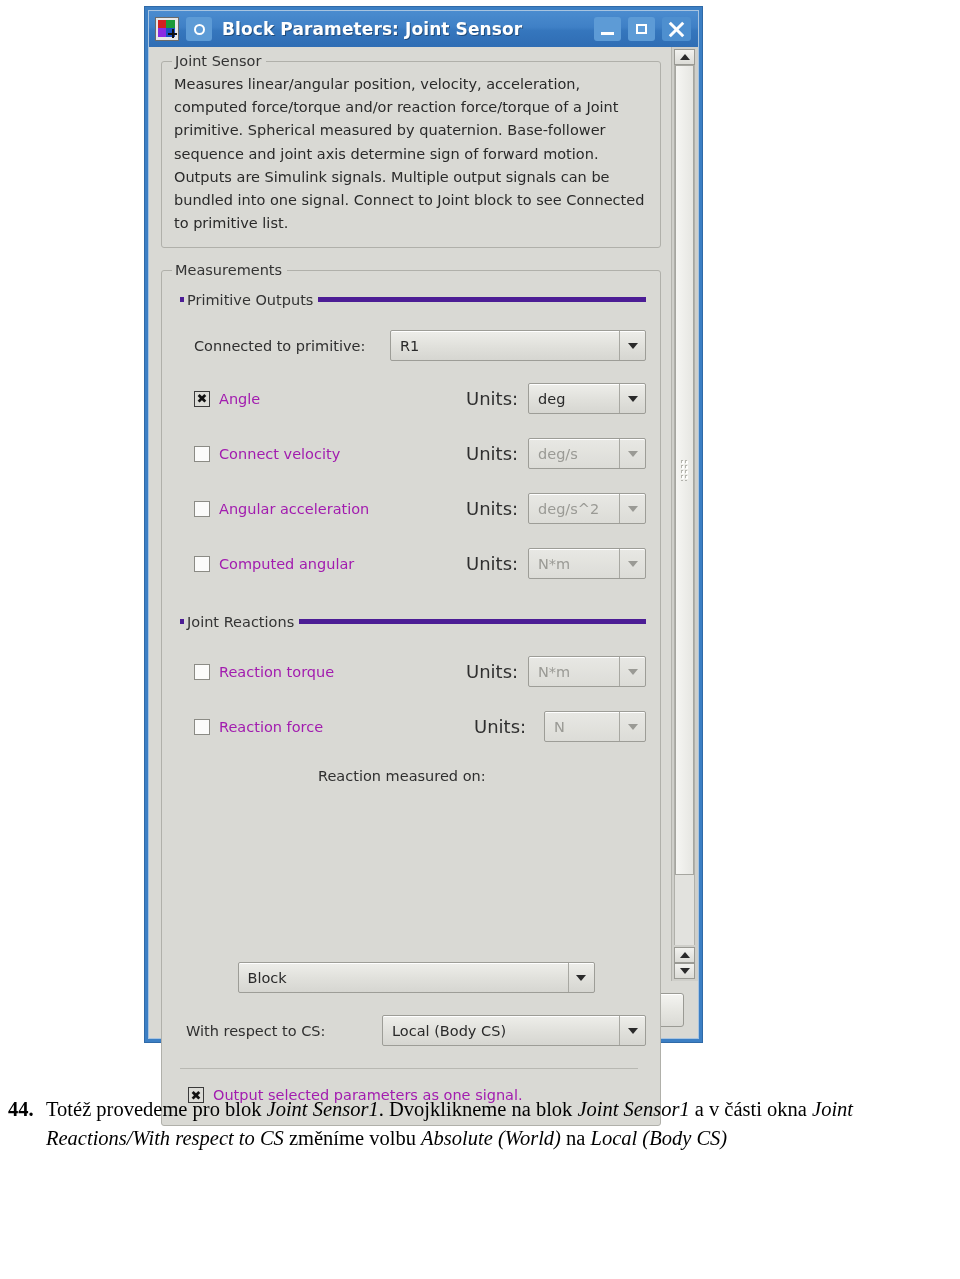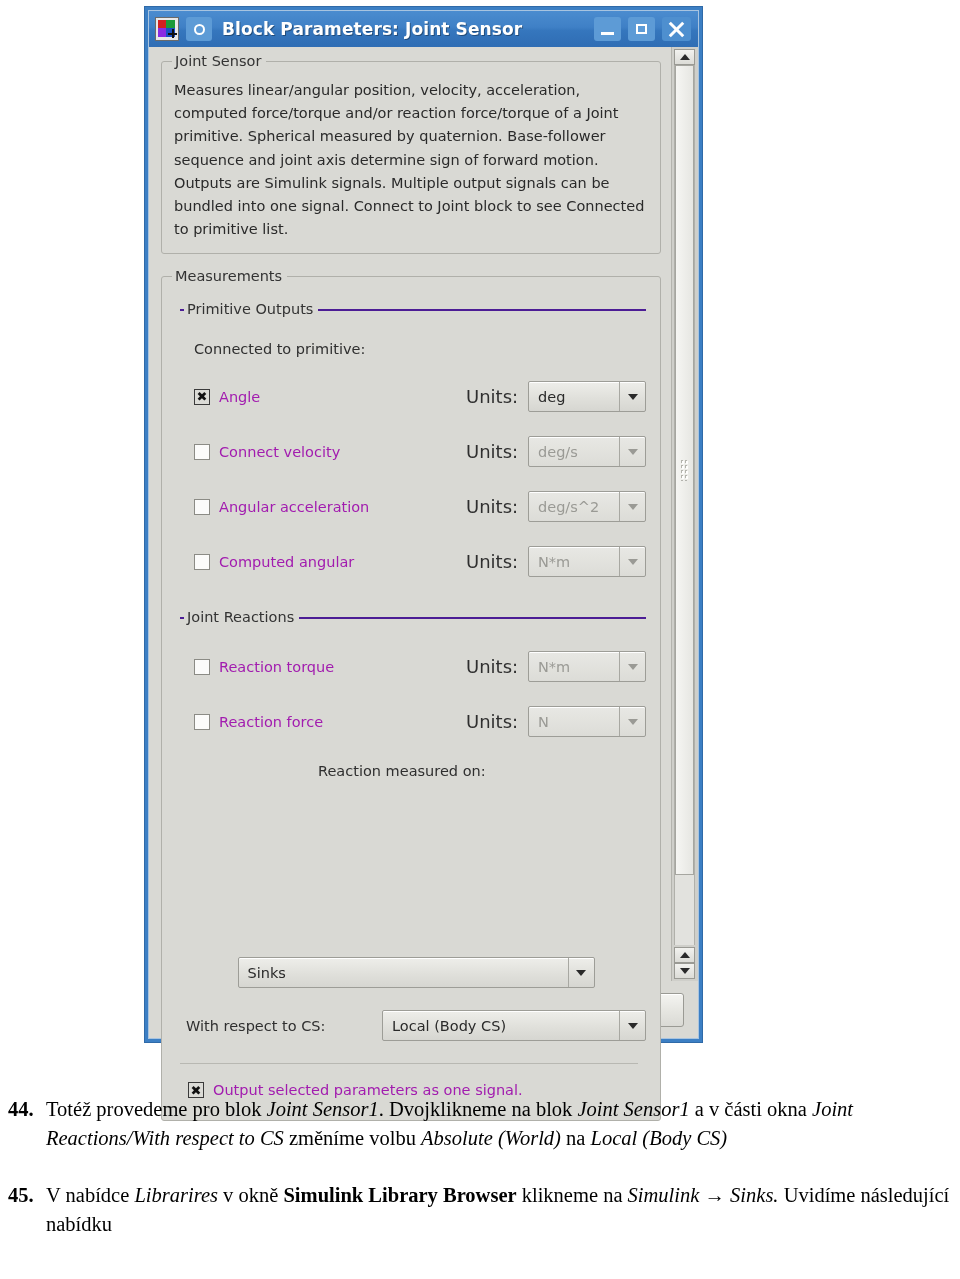--- a/index.html
+++ b/index.html
@@ -188,7 +188,7 @@
     border-radius: 3px;
     position: relative;
     margin: 10px 8px 0 4px;
-    padding: 14px 10px 10px 10px;
+    padding: 8px 10px 10px 10px;
     box-sizing: border-box;
     background: #d9d9d4;
   }

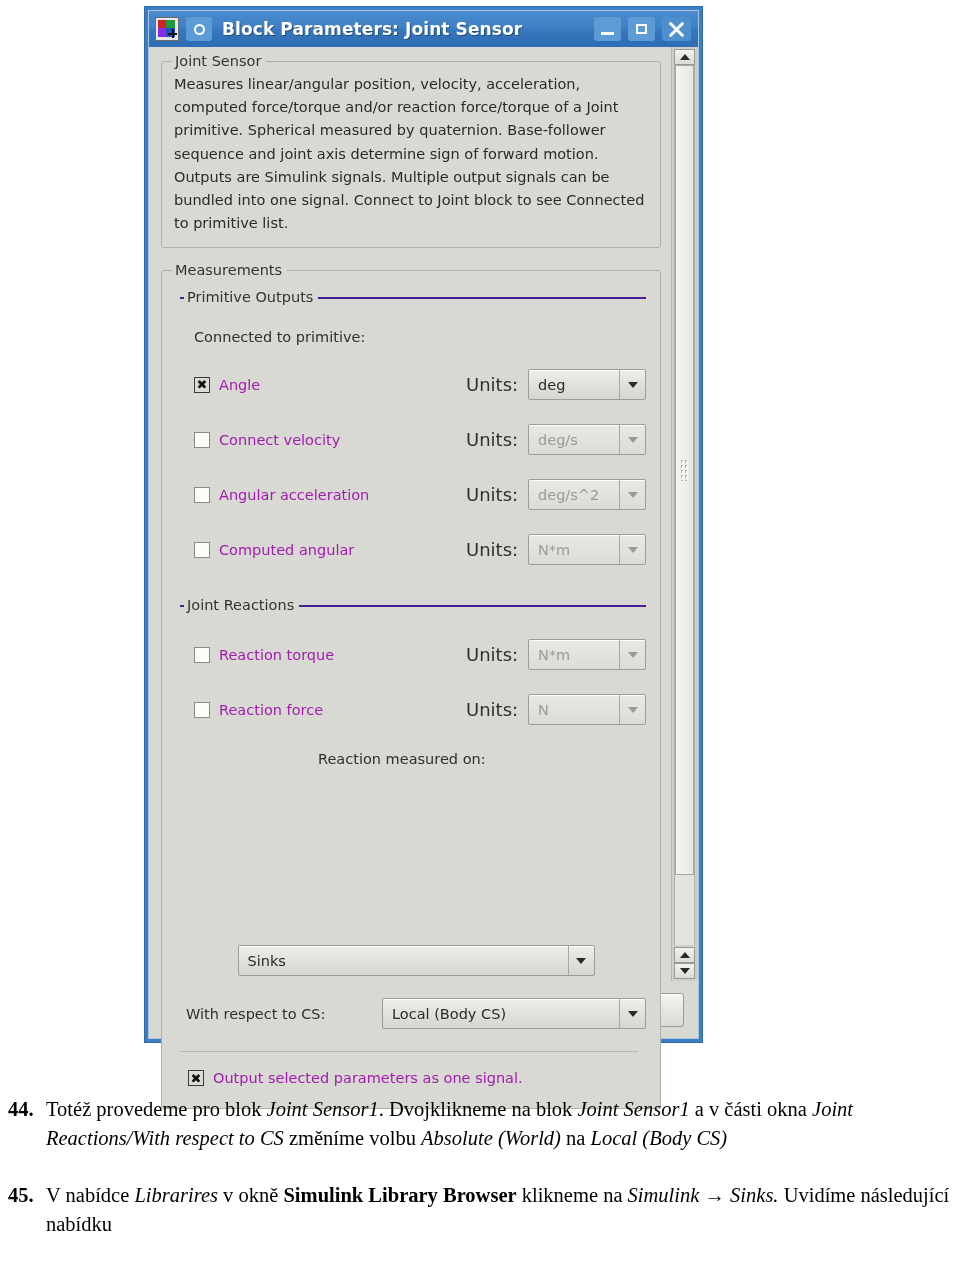--- a/index.html
+++ b/index.html
@@ -203,7 +203,7 @@
   }
   .groupbox.inner {
     border: none;
-    border-top: 2px solid #4c1d95;
+    border-top: 5px solid #4c1d95;
     border-radius: 0;
     margin: 18px 4px 0 8px;
     padding: 12px 0 0 0;

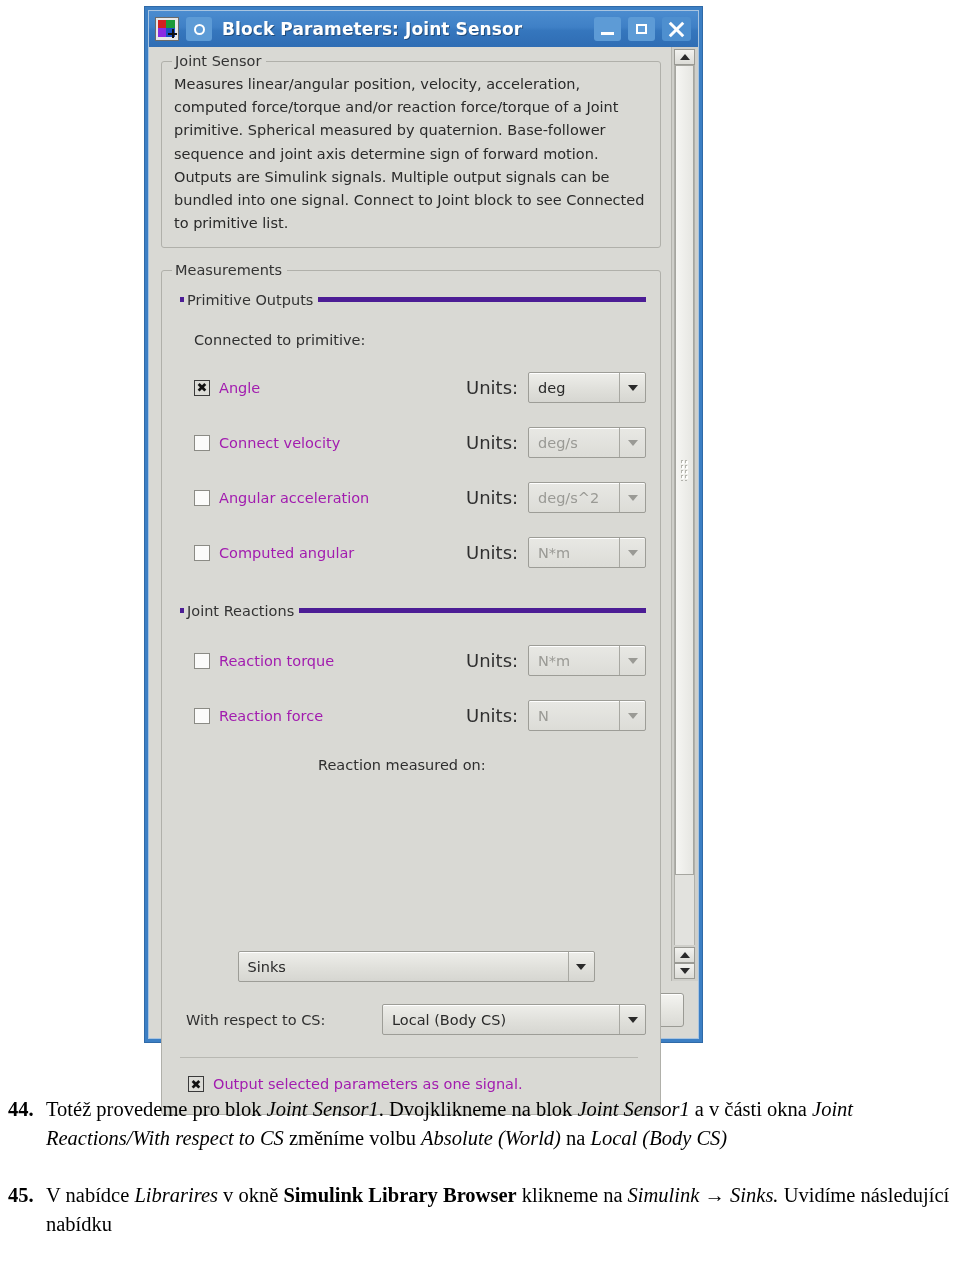--- a/index.html
+++ b/index.html
@@ -419,6 +419,12 @@
 
             <div class="row first">
               <div class="lbl two-line">Connected to primitive:</div>
+              <div class="combo w-primitive">
+                <div class="val">R1</div>
+                <div class="arrowbox">
+                    <span class="tri"></span>
+                  </div>
+              </div>
             </div>
 
             <div class="row" style="margin-top:22px;">

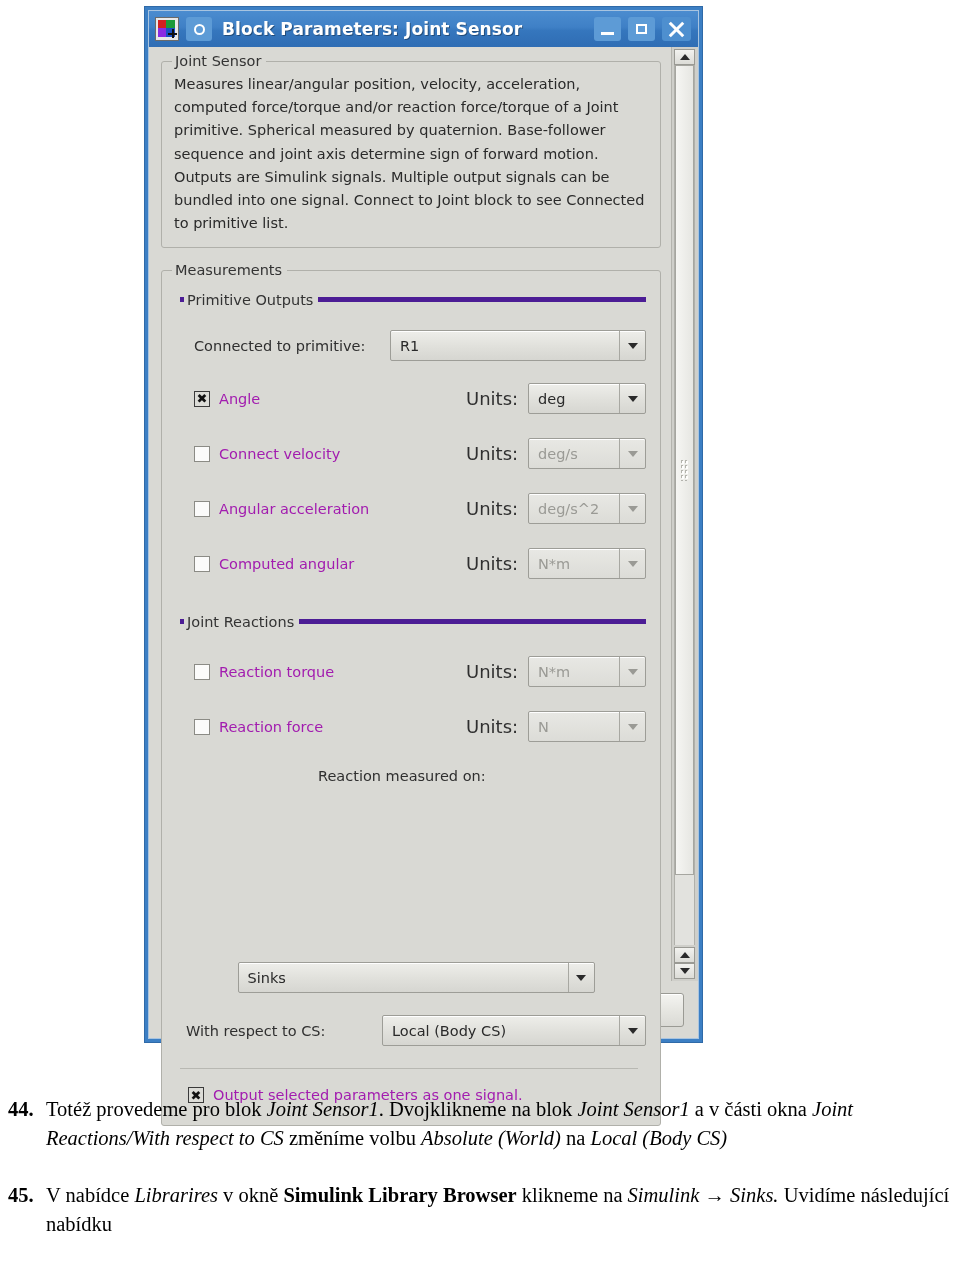--- a/index.html
+++ b/index.html
@@ -503,7 +503,7 @@
               </div>
             </div>
 
-            <div class="row" style="margin-top:24px;">
+            <div class="row" style="margin-top:24px;gap:8px;">
               <div class="chk-wrap">
                 <div class="checkbox"></div>
                 <div class="chk-label">Reaction force</div>

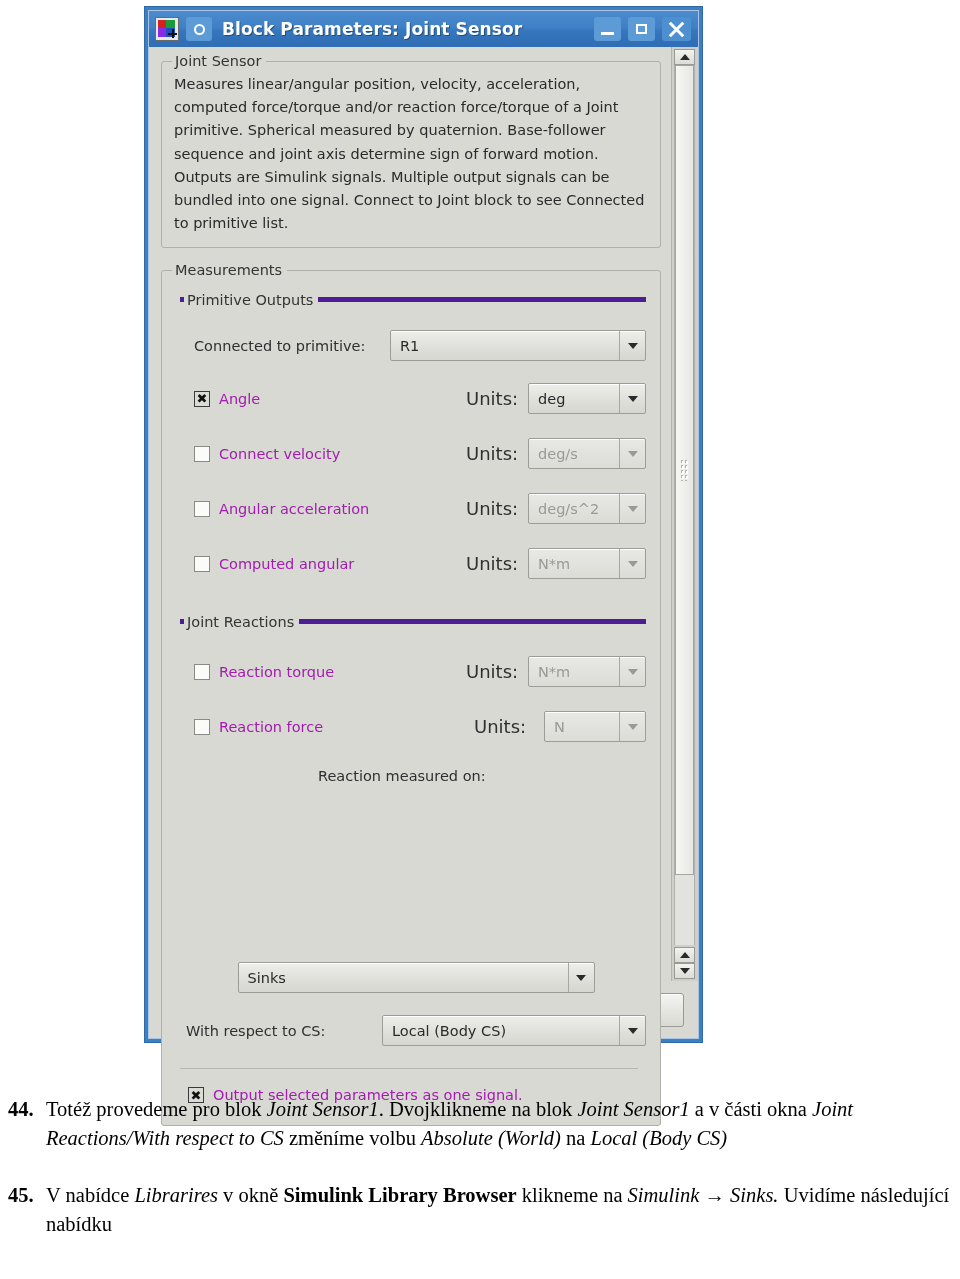--- a/index.html
+++ b/index.html
@@ -520,7 +520,7 @@
             <div class="row" style="margin-top:24px;padding-left:6px;flex-direction:column;">
               <div class="lbl wide">Reaction measured on:</div>
               <div class="combo w-long">
-                <div class="val">Sinks</div>
+                <div class="val">Block</div>
                 <div class="arrowbox">
                     <span class="tri"></span>
                   </div>

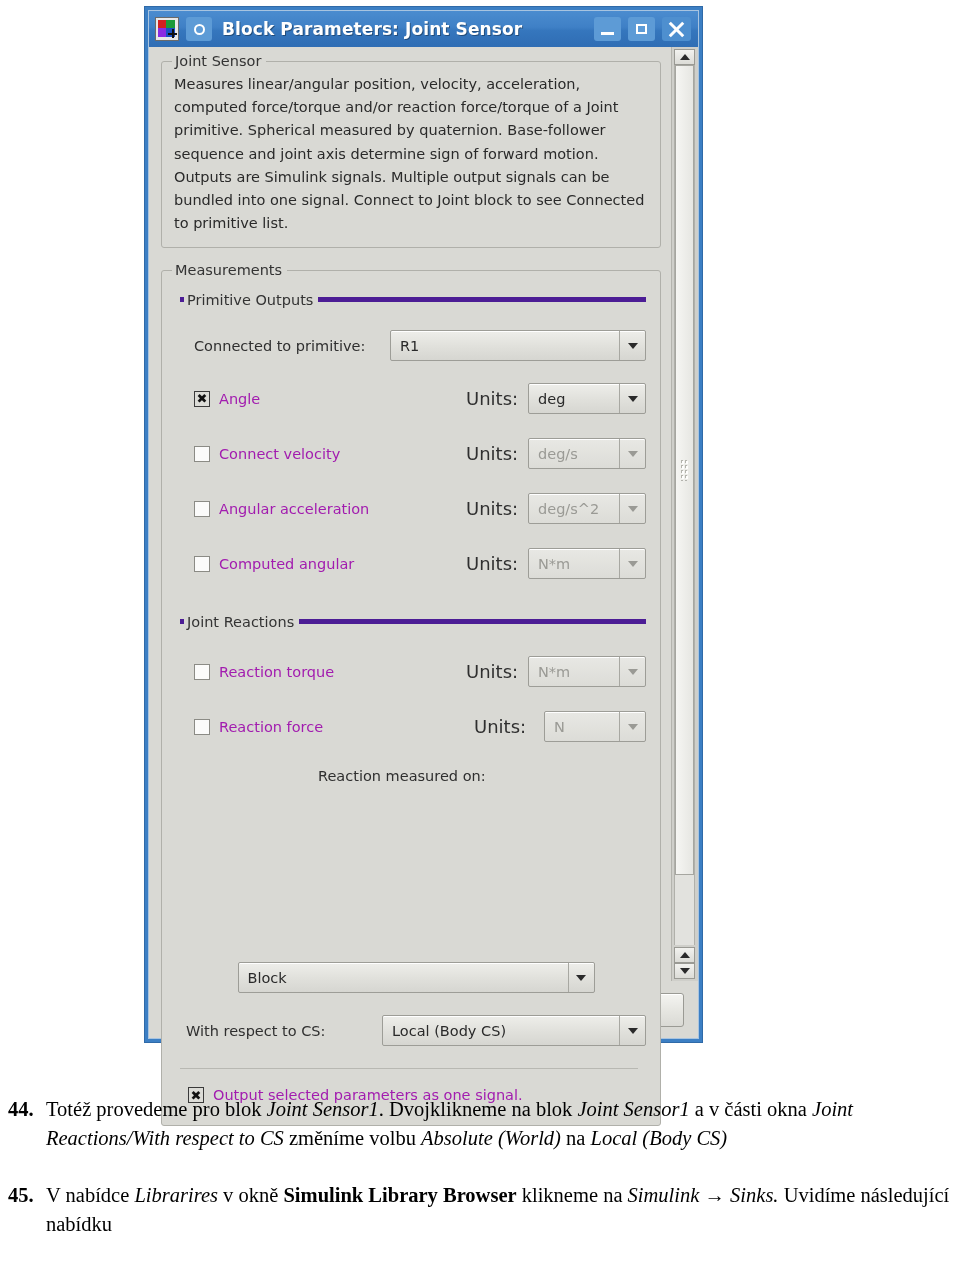--- a/index.html
+++ b/index.html
@@ -600,10 +600,6 @@
     <span class="num">44.</span>
     <span class="txt">Totéž provedeme pro blok <i>Joint Sensor1</i>. Dvojklikneme na blok <i>Joint Sensor1</i> a v části okna <i>Joint Reactions/With respect to CS</i> změníme volbu <i>Absolute (World)</i> na <i>Local (Body CS)</i></span>
   </div>
-  <div class="para para2">
-    <span class="num">45.</span>
-    <span class="txt">V nabídce <i>Librarires</i> v okně <b>Simulink Library Browser</b> klikneme na <i>Simulink → Sinks.</i> Uvidíme následující nabídku</span>
-  </div>
 </div>
 
 </body></html>

